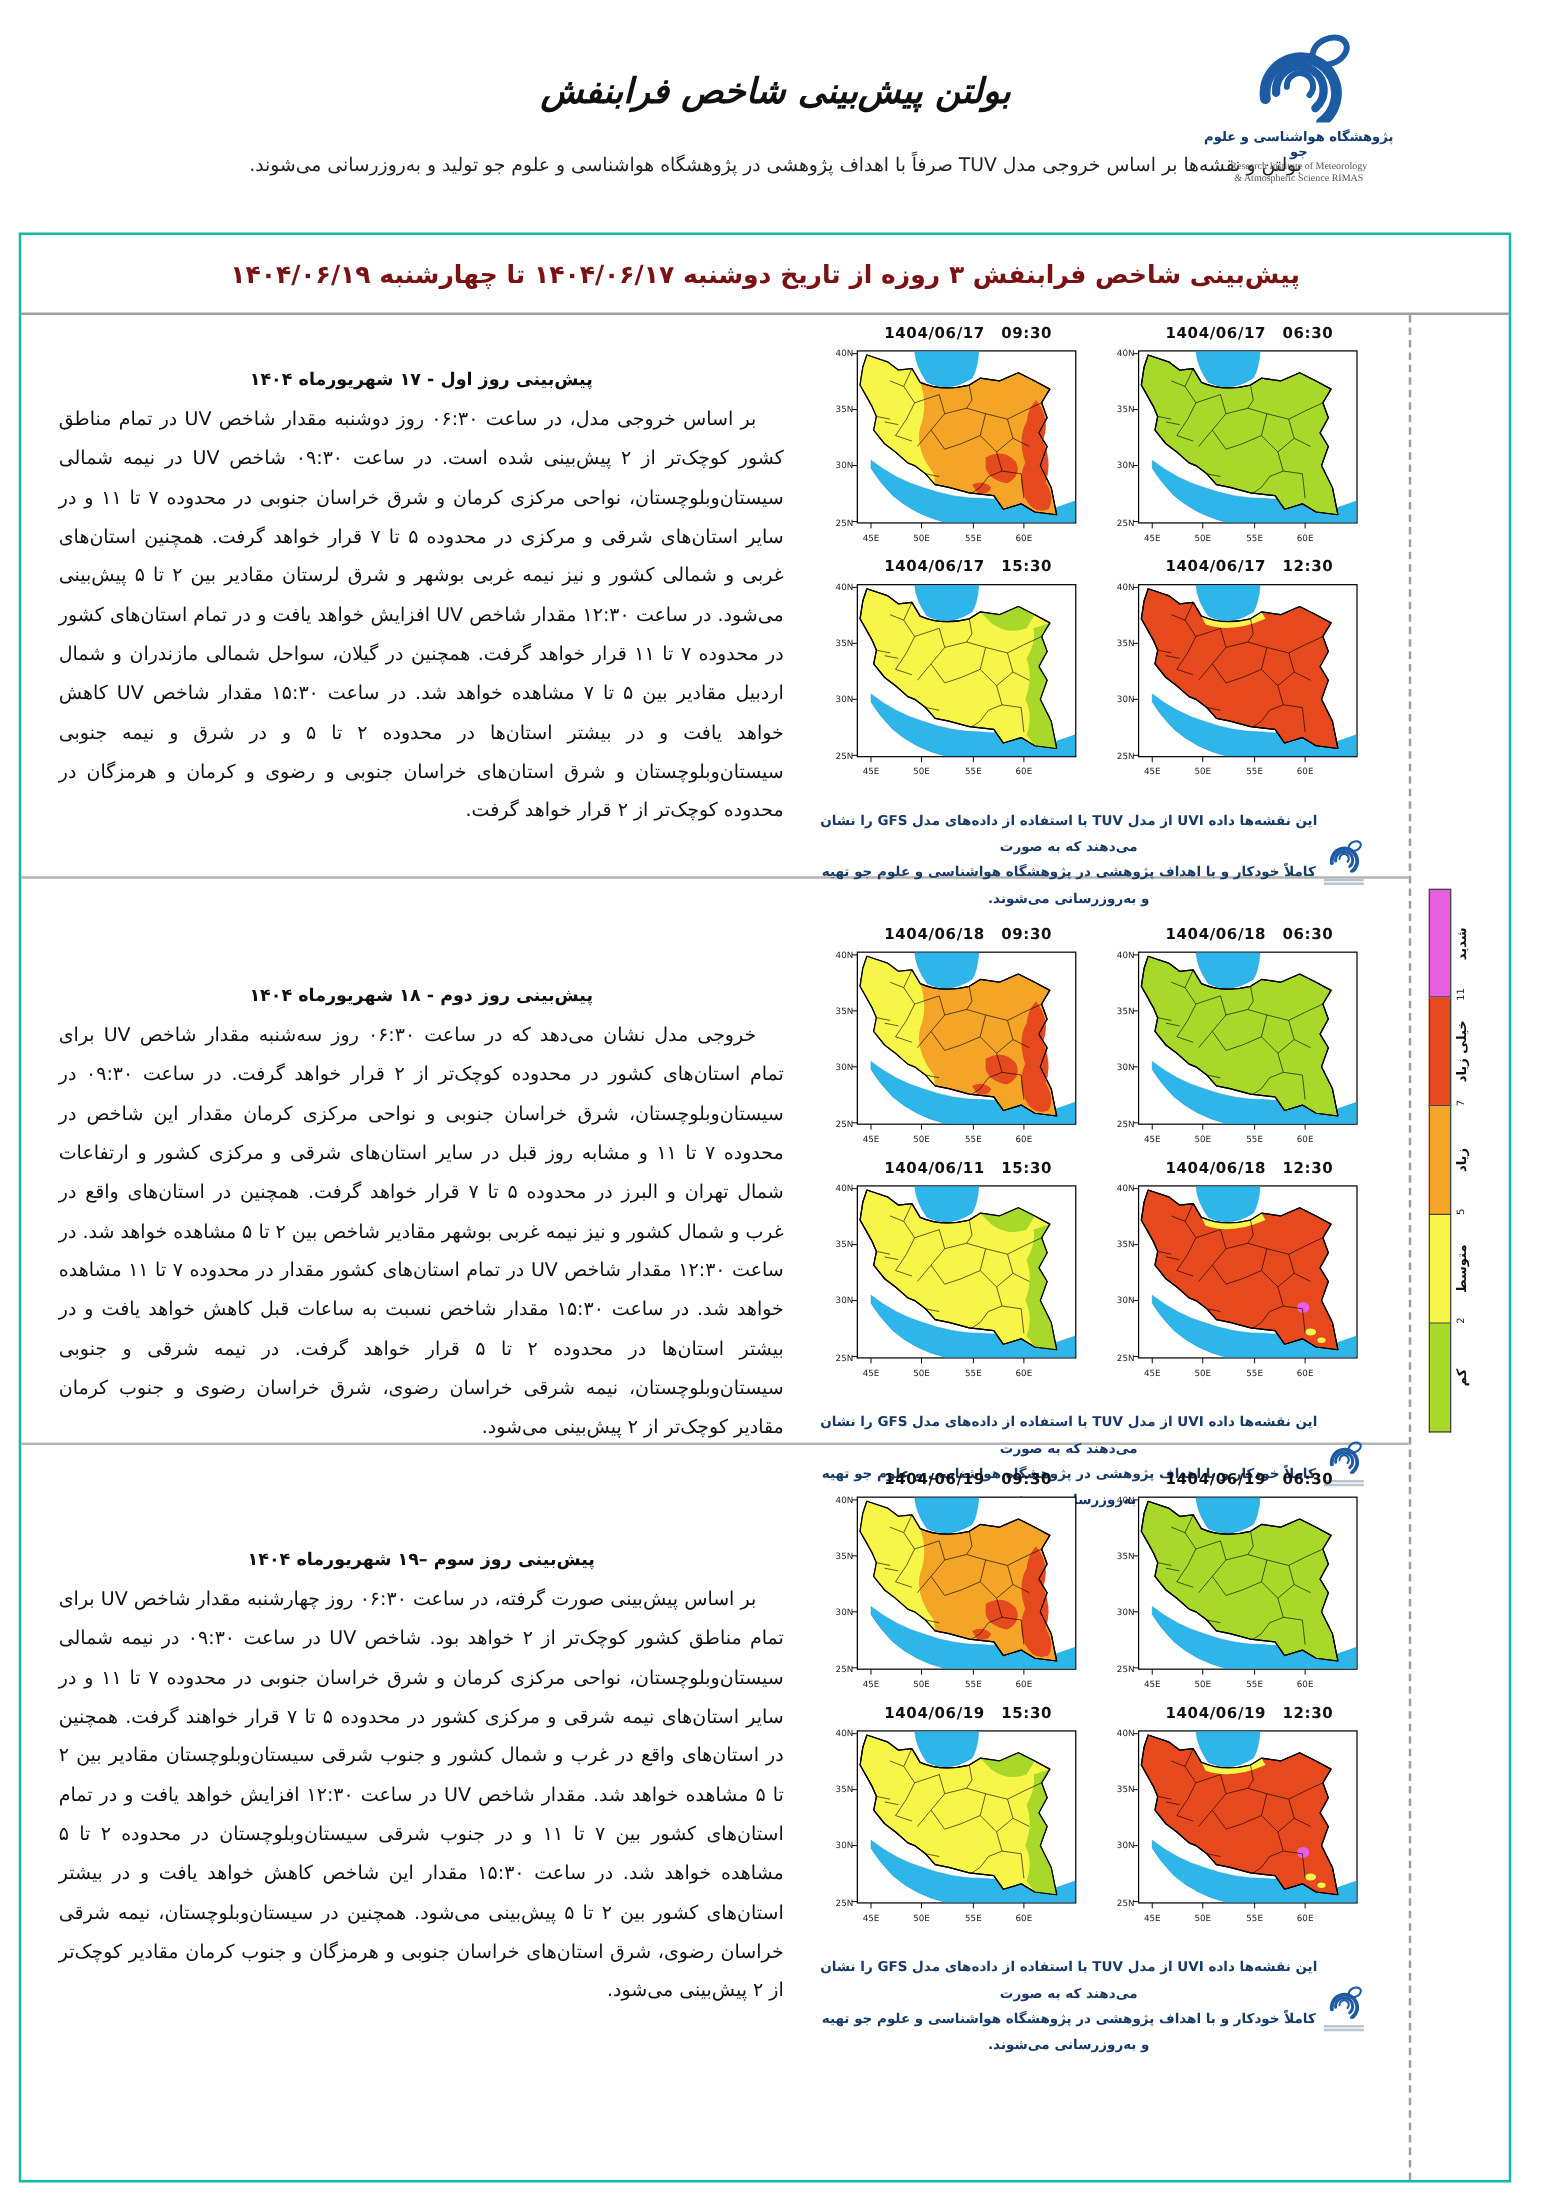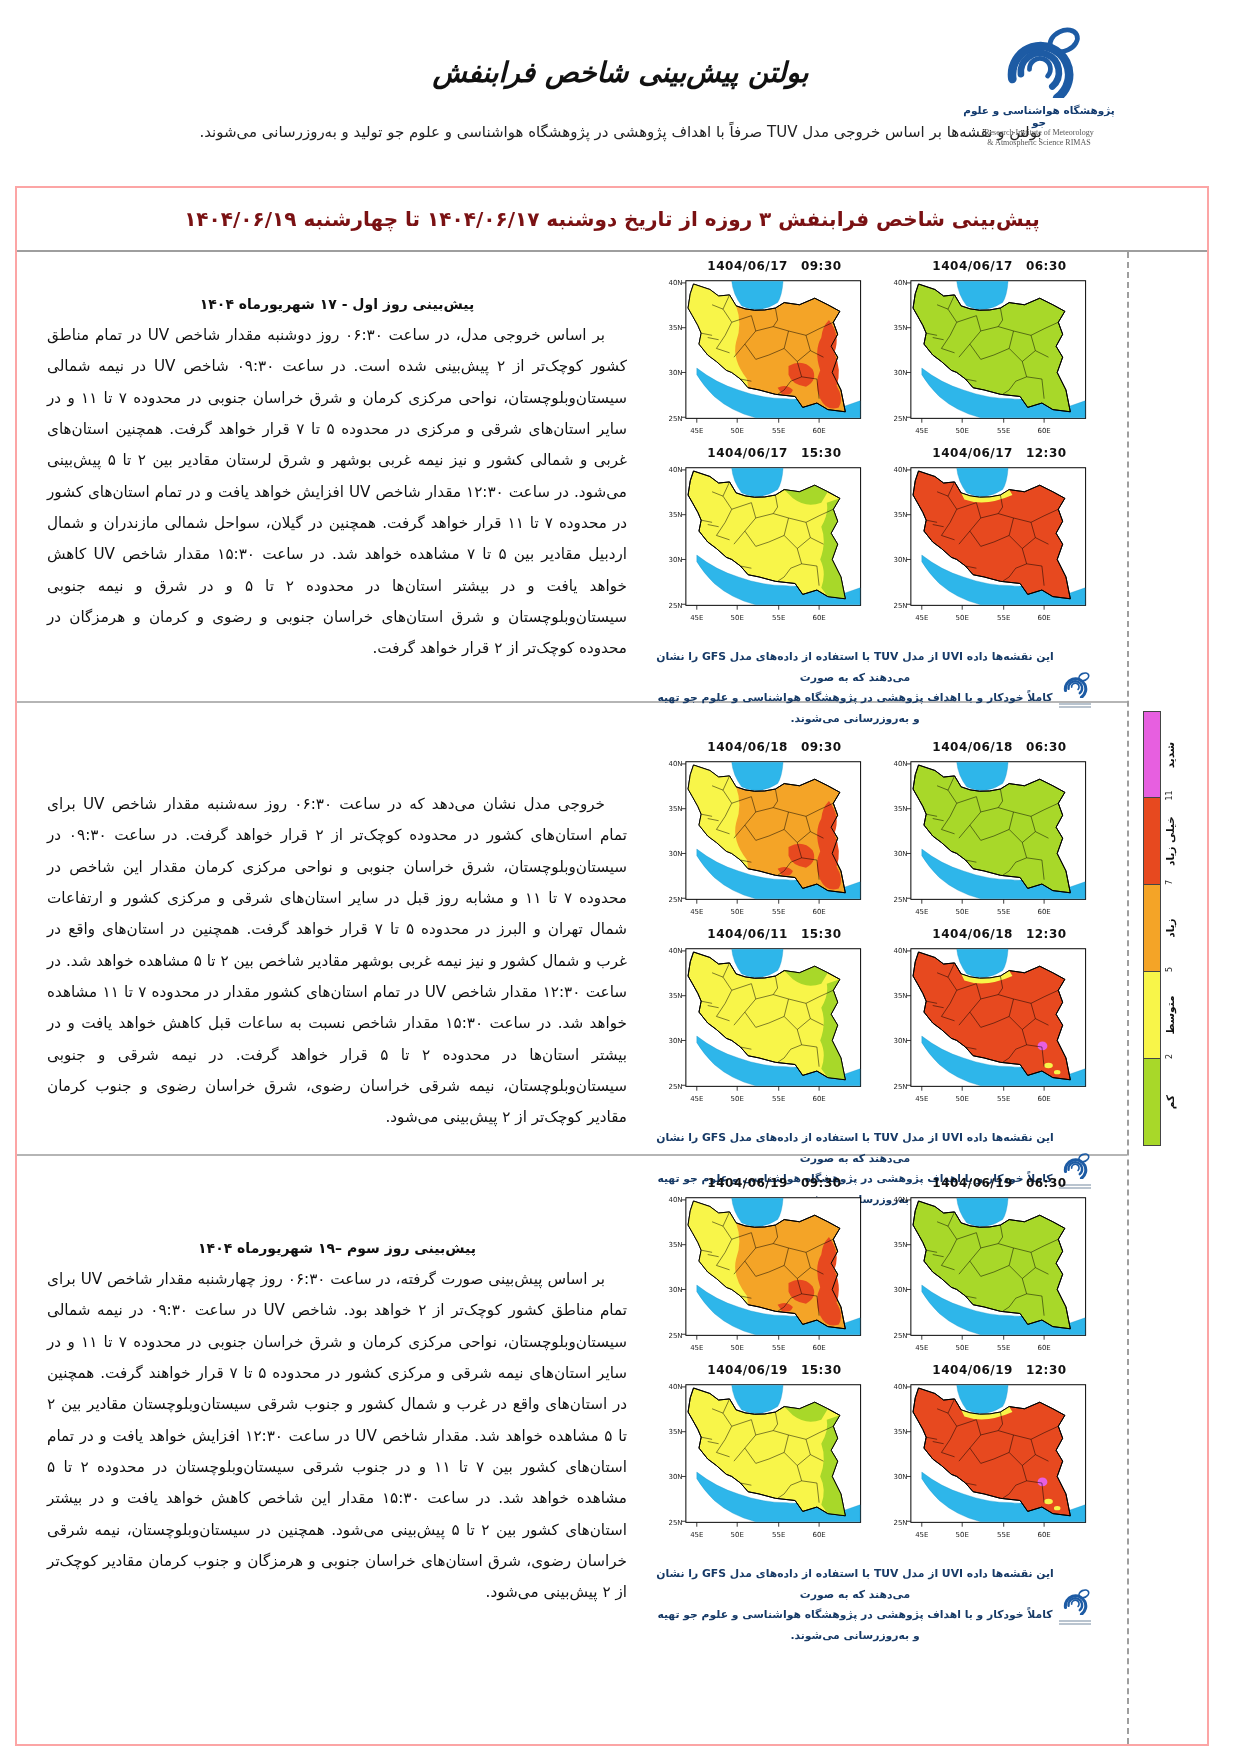--- a/index.html
+++ b/index.html
@@ -16,7 +16,7 @@
 
   
   .main-box{position:absolute;left:15px;top:186px;width:1194px;height:1560px;
-            border:2px solid #fca5a5;box-sizing:border-box;}
+            border:2px solid #14b8a6;box-sizing:border-box;}
   .box-titlebar{height:64px;border-bottom:2px solid #9e9e9e;box-sizing:border-box;
                 display:flex;align-items:center;justify-content:center;}
   .box-titlebar .t{font-size:20px;font-weight:bold;color:#7a1113;direction:rtl;}

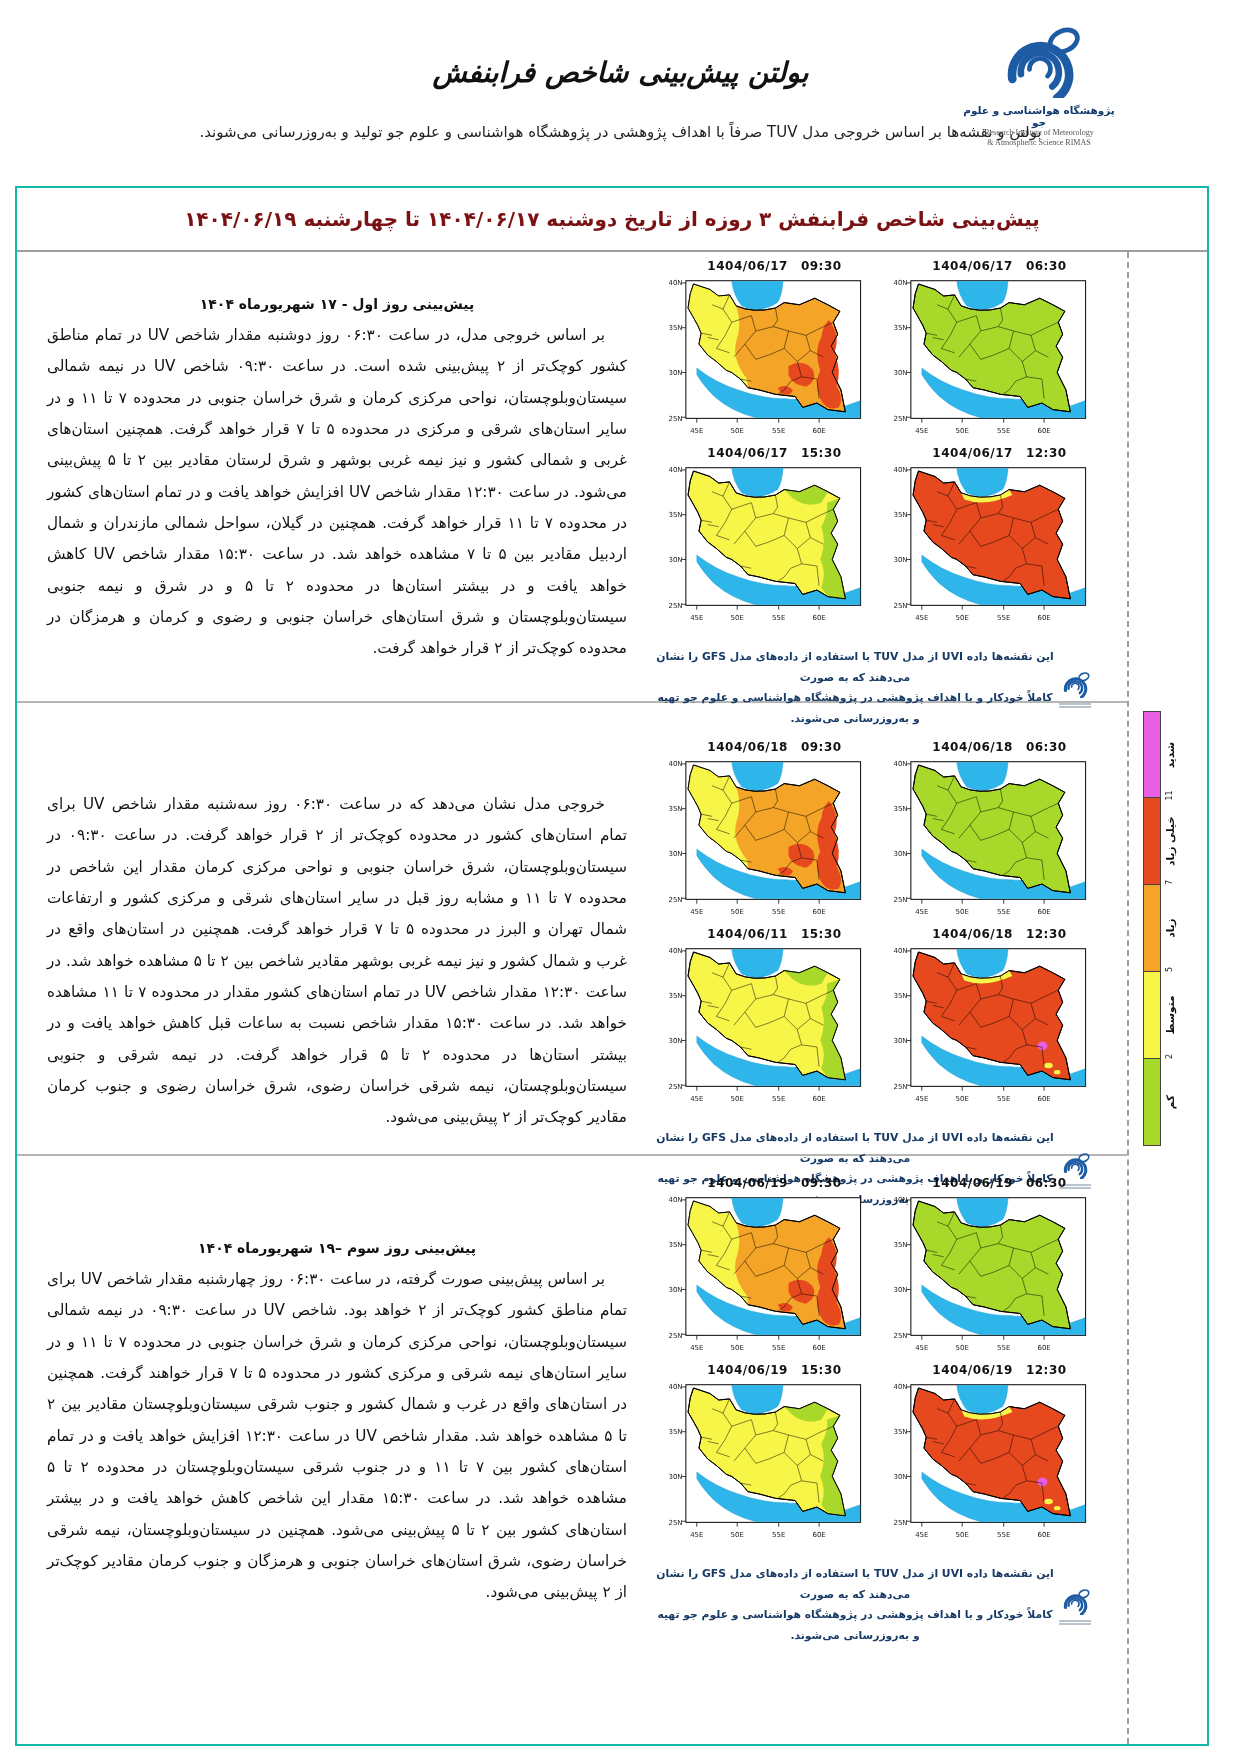--- a/index.html
+++ b/index.html
@@ -284,6 +284,7 @@
 
         <div class="section sec2 sep">
           <div class="text-col">
+            <h3 class="sec-heading">پیش‌بینی روز دوم - ۱۸ شهریورماه ۱۴۰۴</h3>
             <p class="sec-par">خروجی مدل نشان می‌دهد که در ساعت ۰۶:۳۰ روز سه‌شنبه مقدار شاخص UV برای تمام استان‌های کشور در محدوده کوچک‌تر از ۲ قرار خواهد گرفت. در ساعت ۰۹:۳۰ در سیستان‌وبلوچستان، شرق خراسان جنوبی و نواحی مرکزی کرمان مقدار این شاخص در محدوده ۷ تا ۱۱ و مشابه روز قبل در سایر استان‌های شرقی و مرکزی کشور و ارتفاعات شمال تهران و البرز در محدوده ۵ تا ۷ قرار خواهد گرفت. همچنین در استان‌های واقع در غرب و شمال کشور و نیز نیمه غربی بوشهر مقادیر شاخص بین ۲ تا ۵ مشاهده خواهد شد. در ساعت ۱۲:۳۰ مقدار شاخص UV در تمام استان‌های کشور مقدار در محدوده ۷ تا ۱۱ مشاهده خواهد شد. در ساعت ۱۵:۳۰ مقدار شاخص نسبت به ساعات قبل کاهش خواهد یافت و در بیشتر استان‌ها در محدوده ۲ تا ۵ قرار خواهد گرفت. در نیمه شرقی و جنوبی سیستان‌وبلوچستان، نیمه شرقی خراسان رضوی، شرق خراسان رضوی و جنوب کرمان مقادیر کوچک‌تر از ۲ پیش‌بینی می‌شود.</p>
           </div>
           <div class="maps-col">

